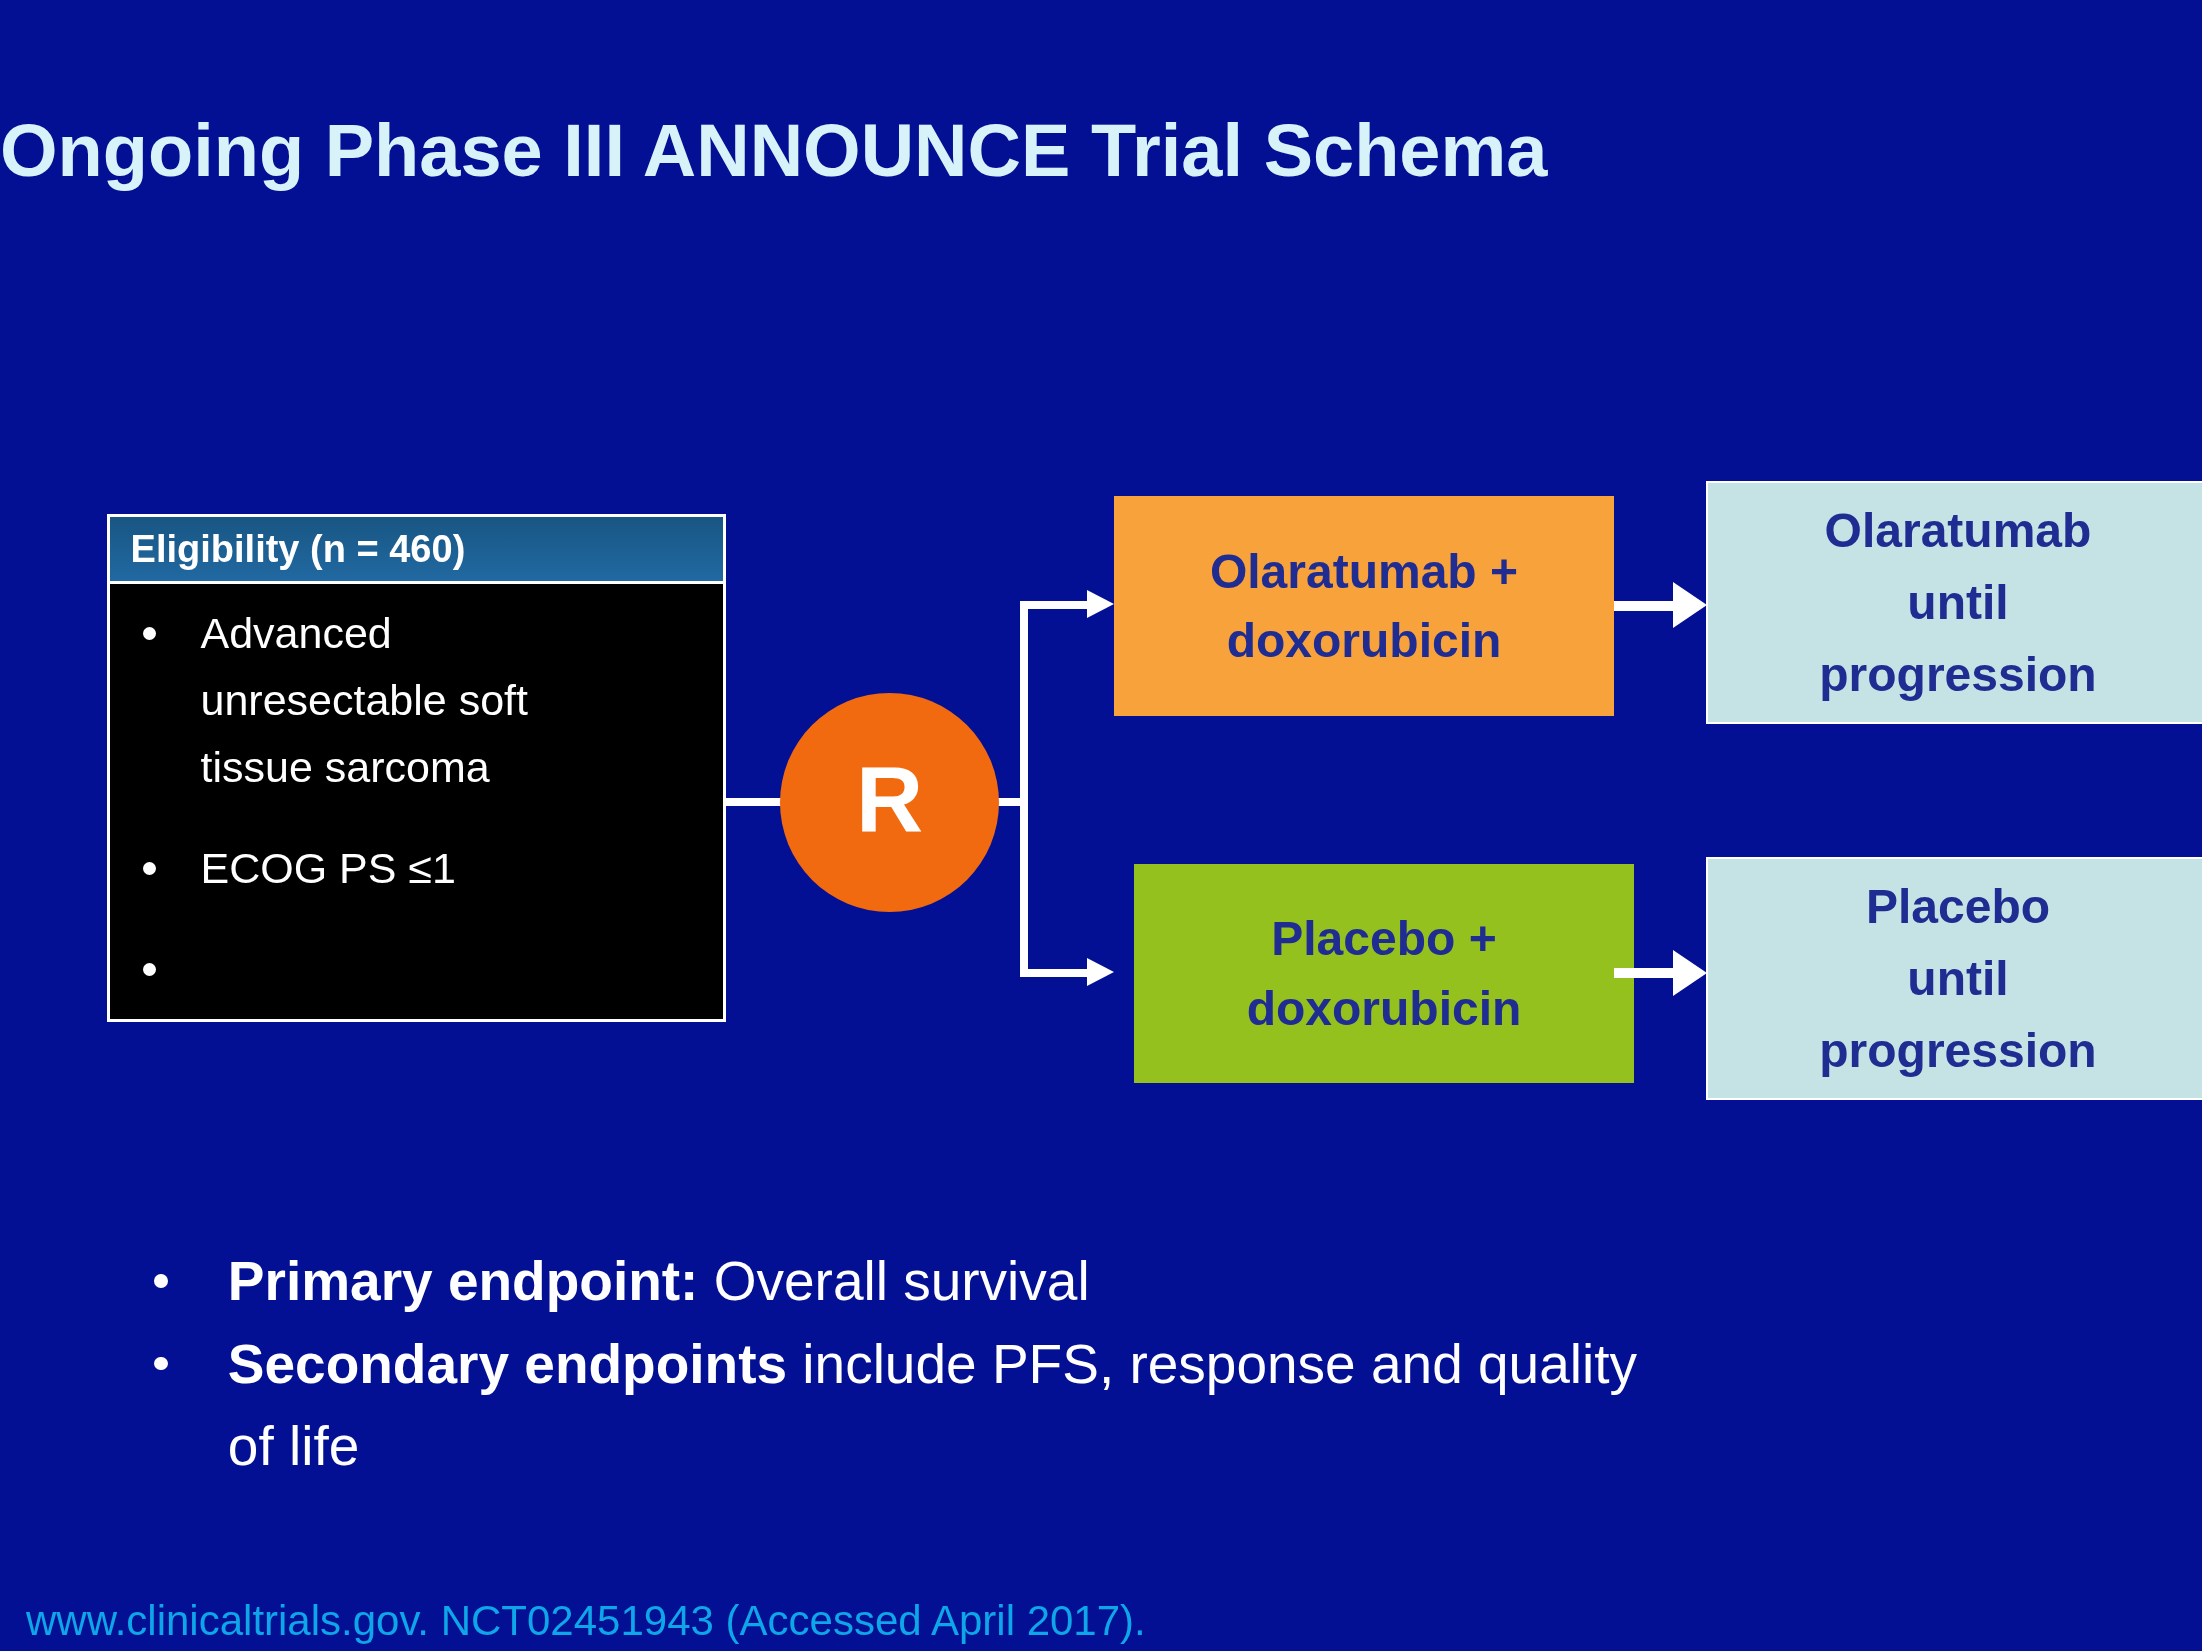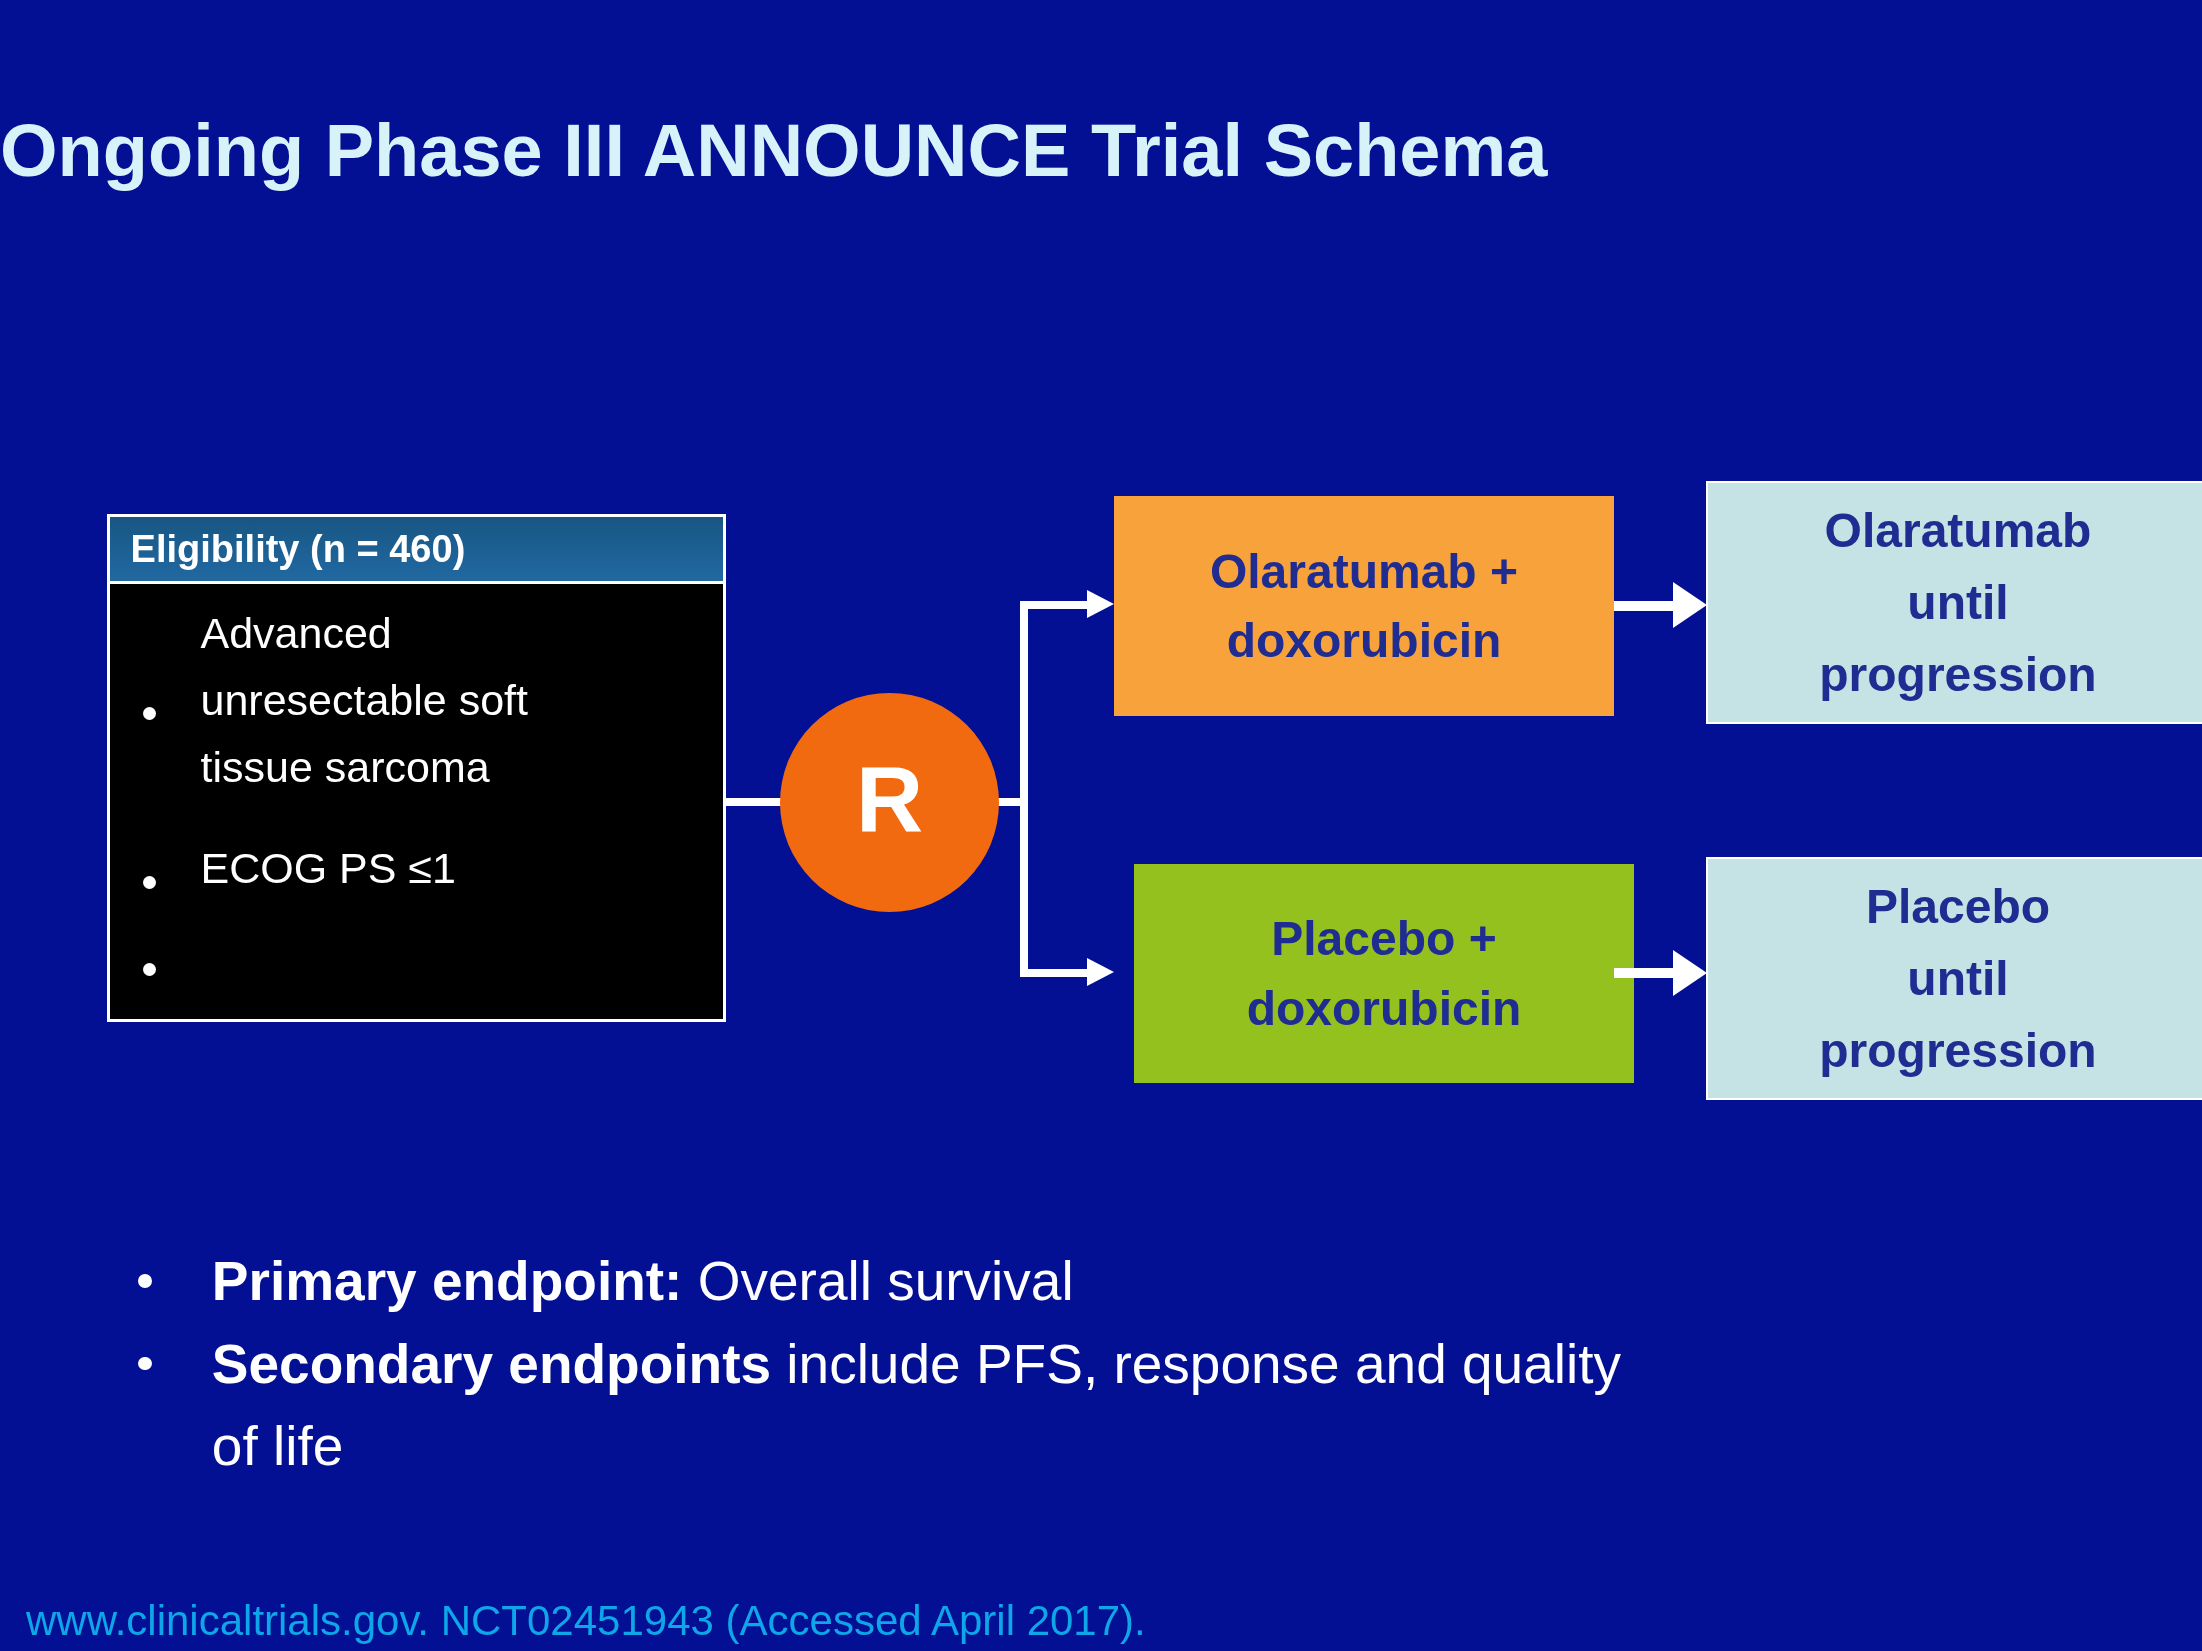--- a/index.html
+++ b/index.html
@@ -58,7 +58,6 @@
     color: #FFFFFF;
     font-size: 43px;
     line-height: 1.56;
-    align-items: center;
   }
   .elig-item .dot {
     flex: 0 0 13px;

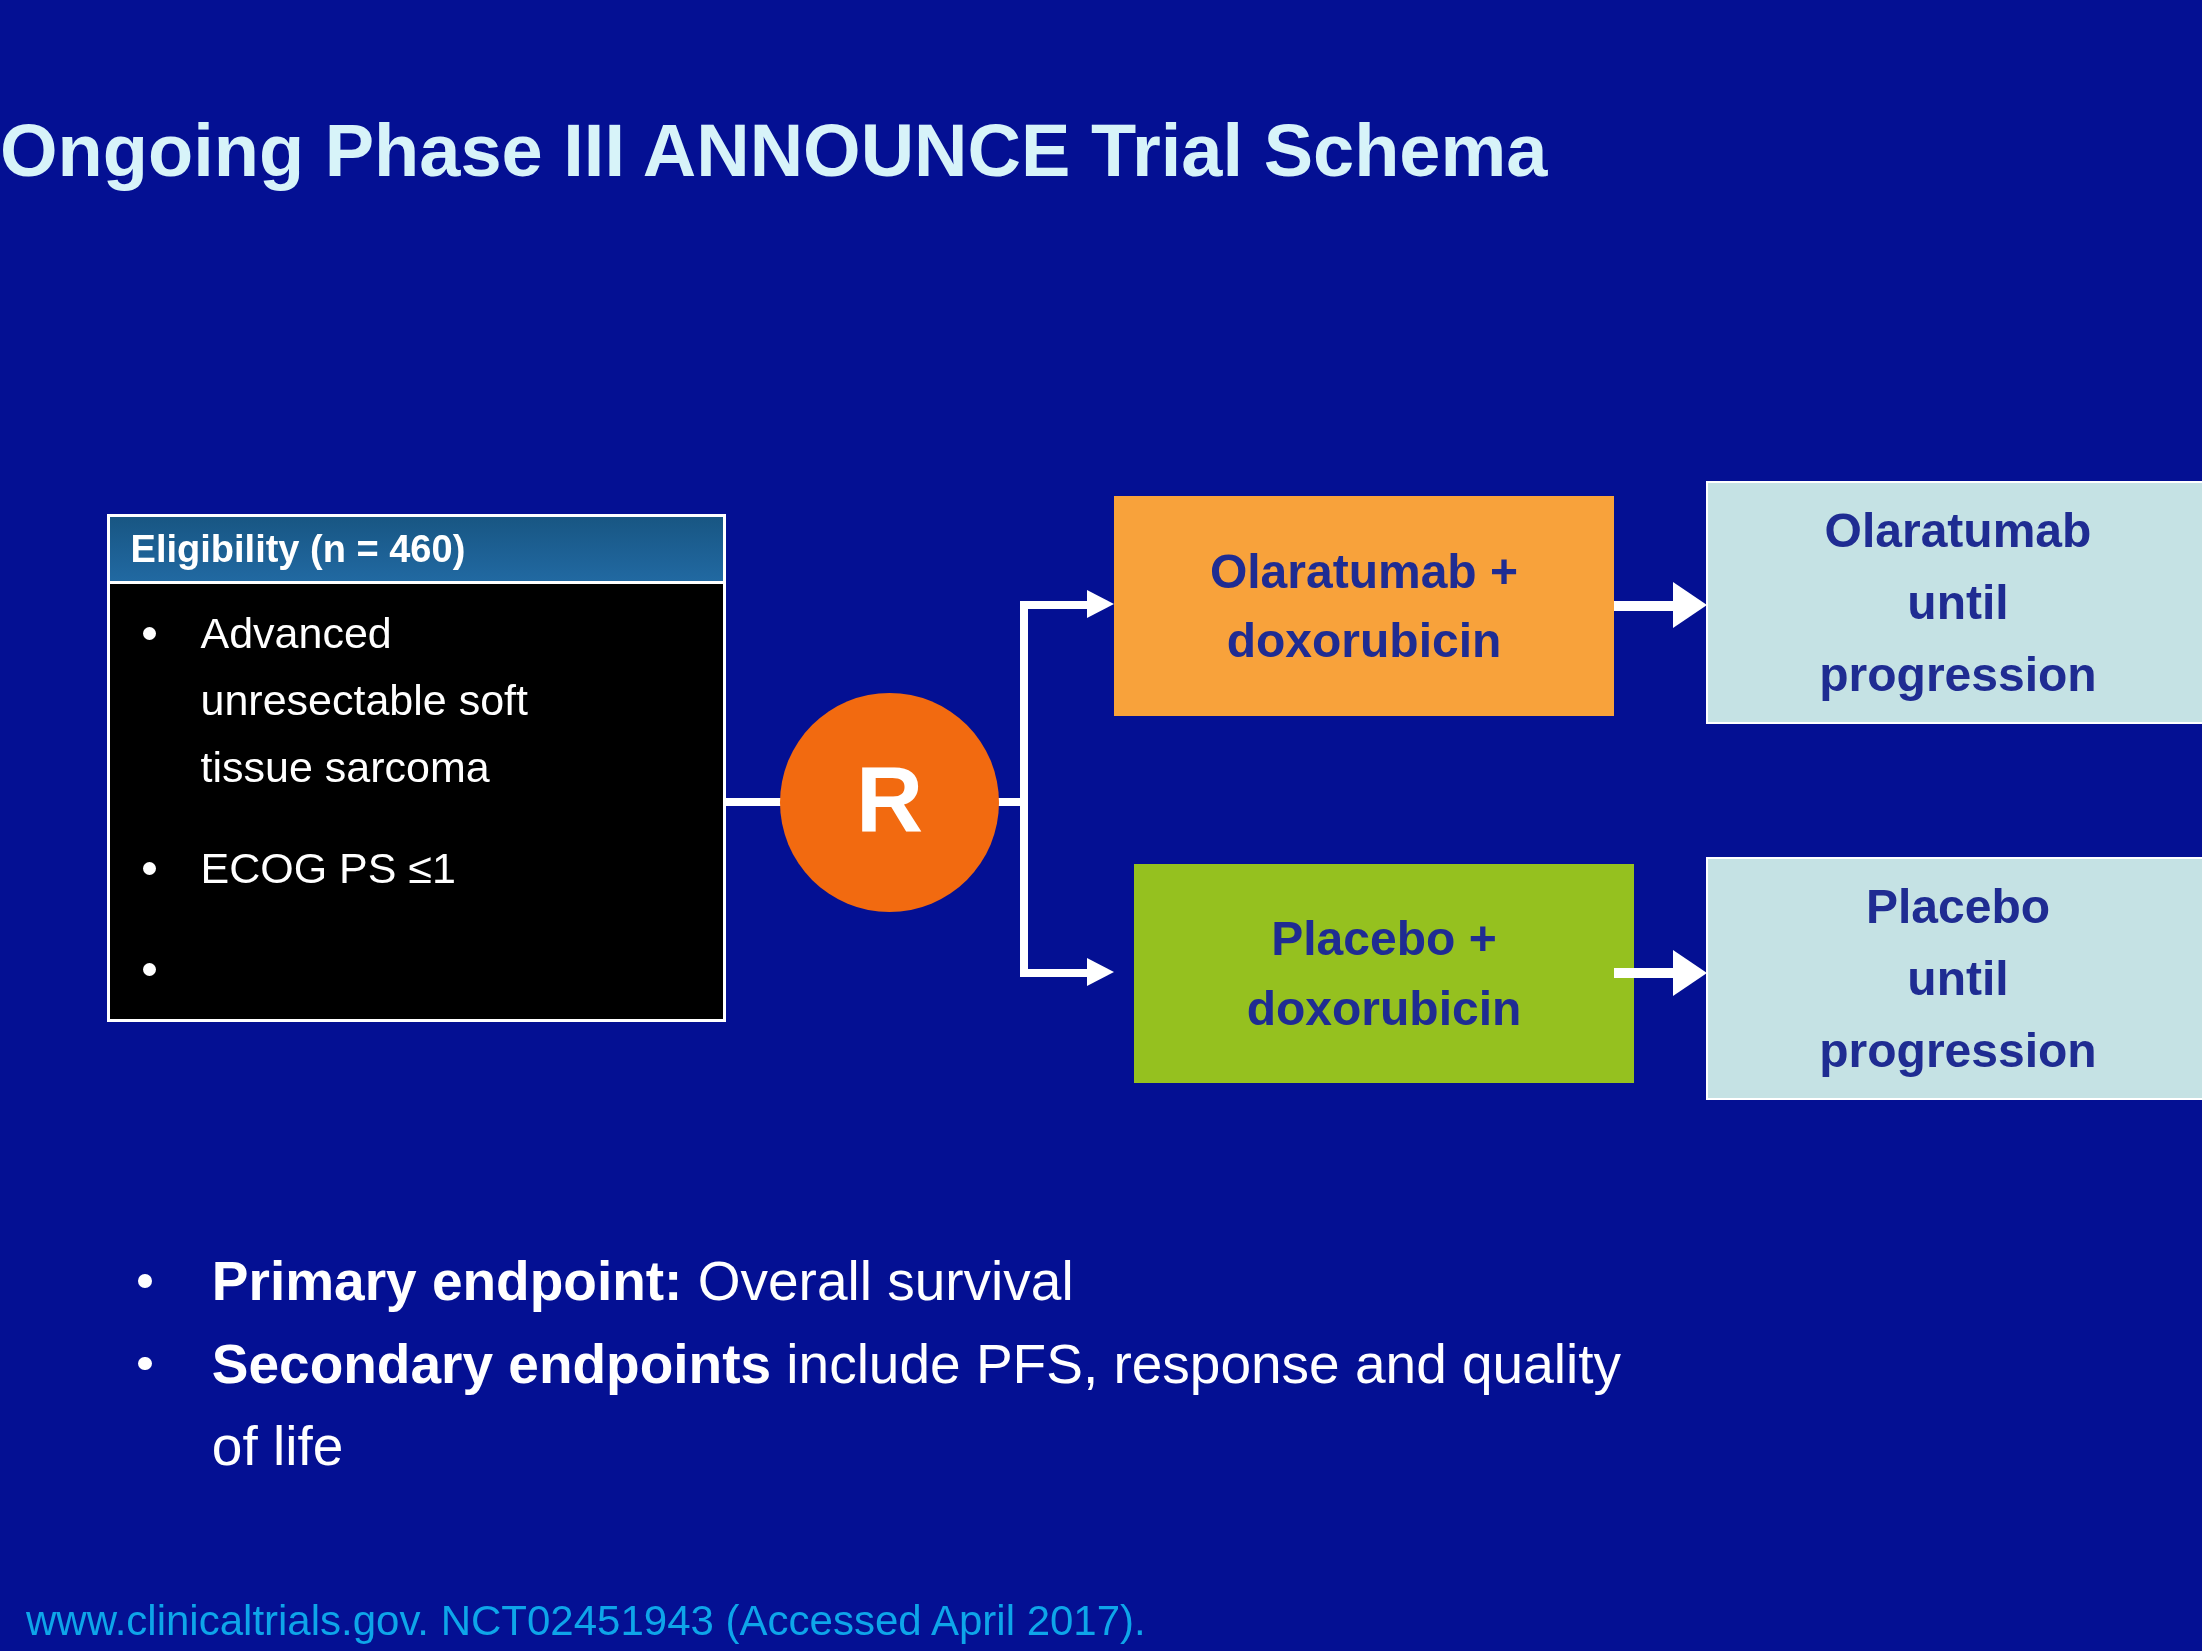--- a/index.html
+++ b/index.html
@@ -131,7 +131,7 @@
   
   .endpoints {
     position: absolute;
-    left: 138px; top: 1240px;
+    left: 154px; top: 1240px;
     width: 2005px;
     color: #FFFFFF;
     font-size: 55px;

